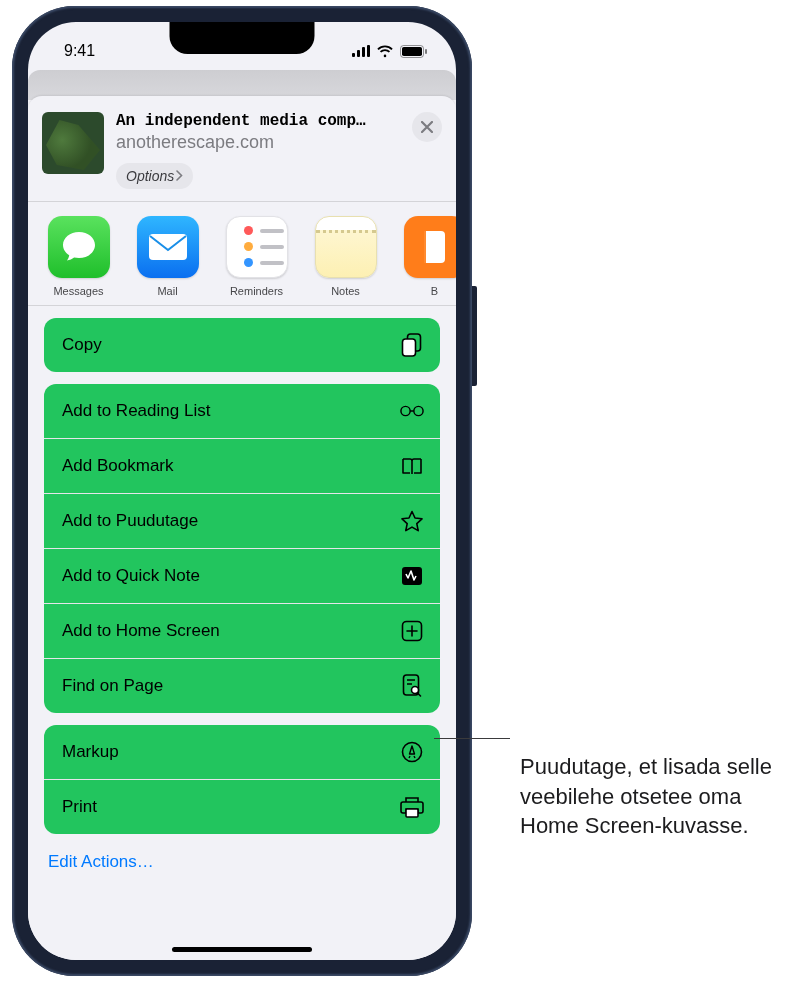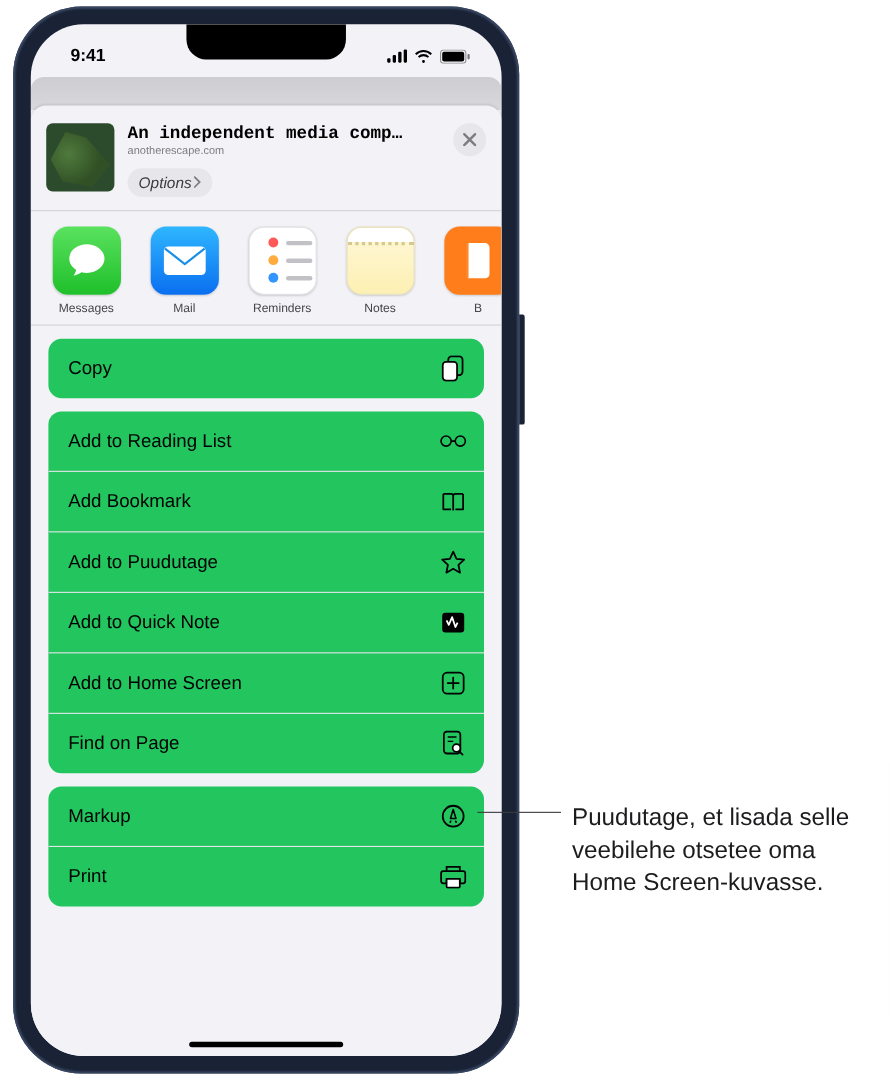--- a/index.html
+++ b/index.html
@@ -63,7 +63,7 @@
       padding: 12px 28px 0 36px;
       height: 46px;
       font-size: 16px;
-      font-weight: 700;
+      font-weight: 400;
       color: #000;
     }
     .status-right {

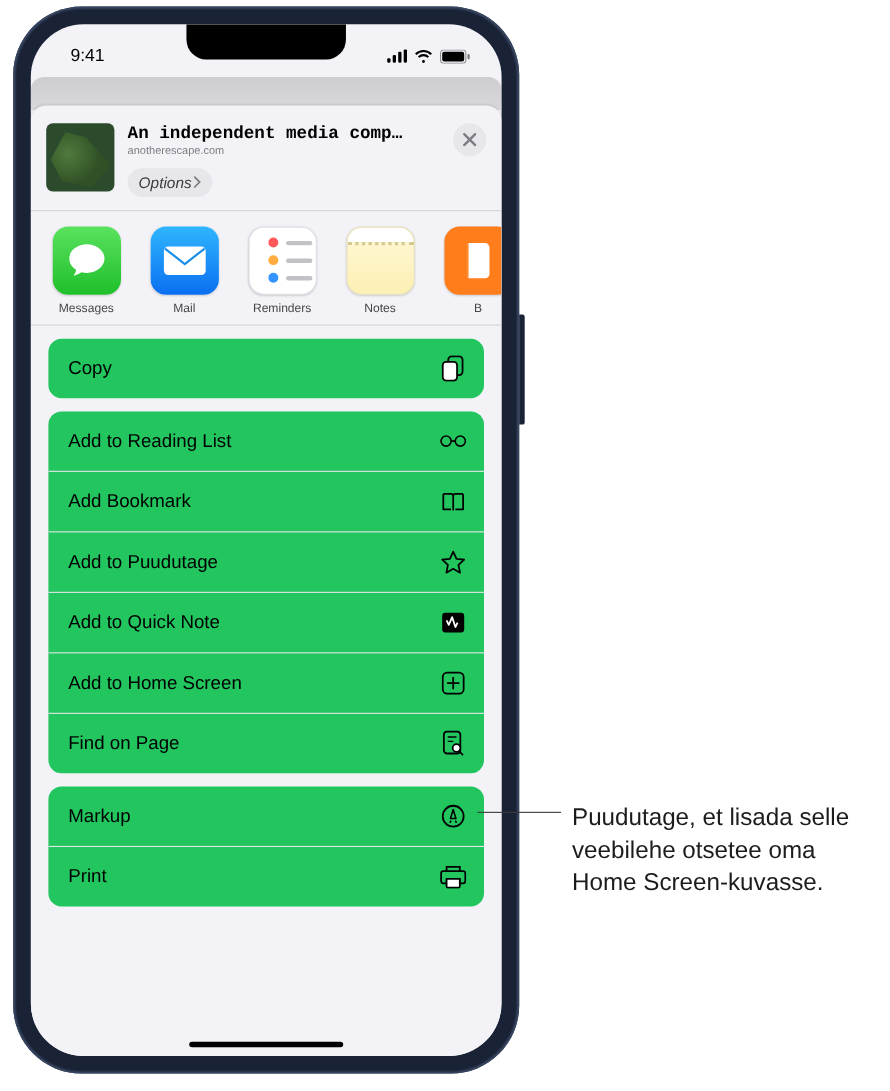--- a/index.html
+++ b/index.html
@@ -144,7 +144,7 @@
       font-family: Liberation Mono, monospace;
     }
     .page-domain {
-      font-size: 10px;
+      font-size: 18px;
       color: #7c7c81;
       margin-top: 2px;
     }

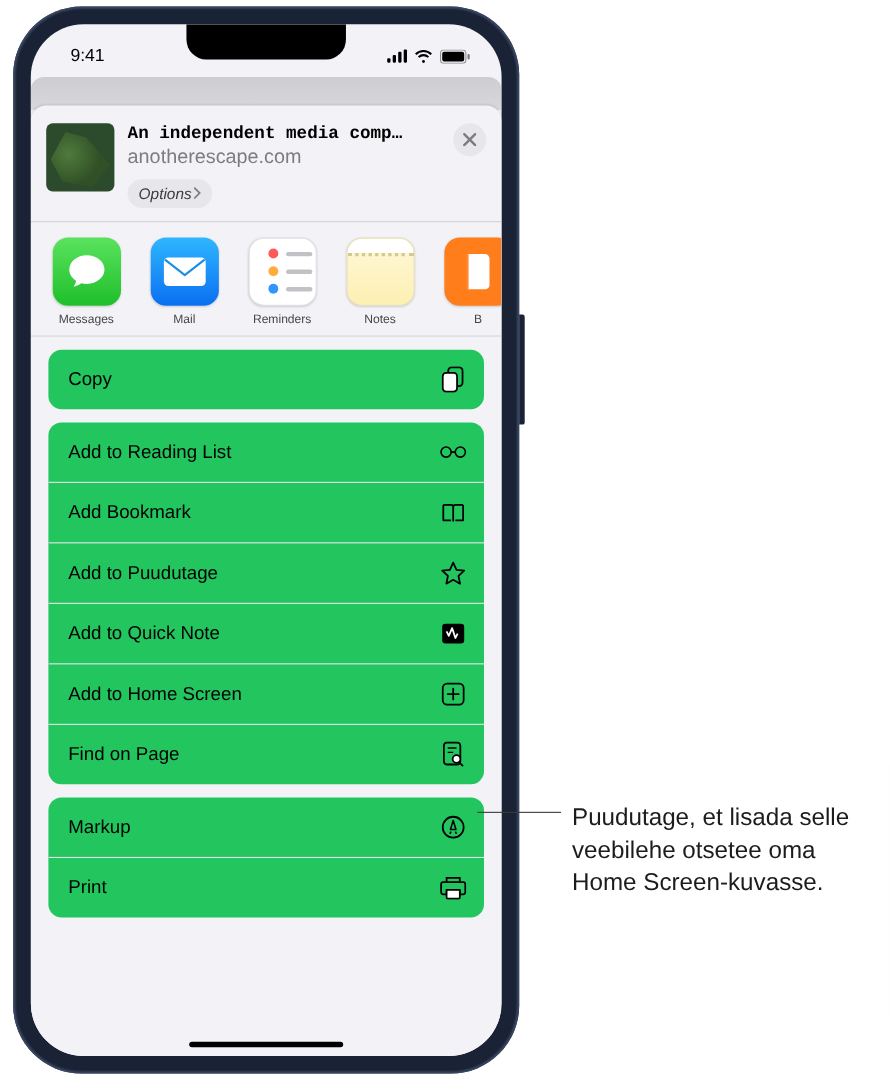--- a/index.html
+++ b/index.html
@@ -265,7 +265,7 @@
     .callout-text {
       position: absolute;
       left: 520px;
-      top: 728px;
+      top: 752px;
       width: 270px;
       font-size: 22px;
       line-height: 1.35;

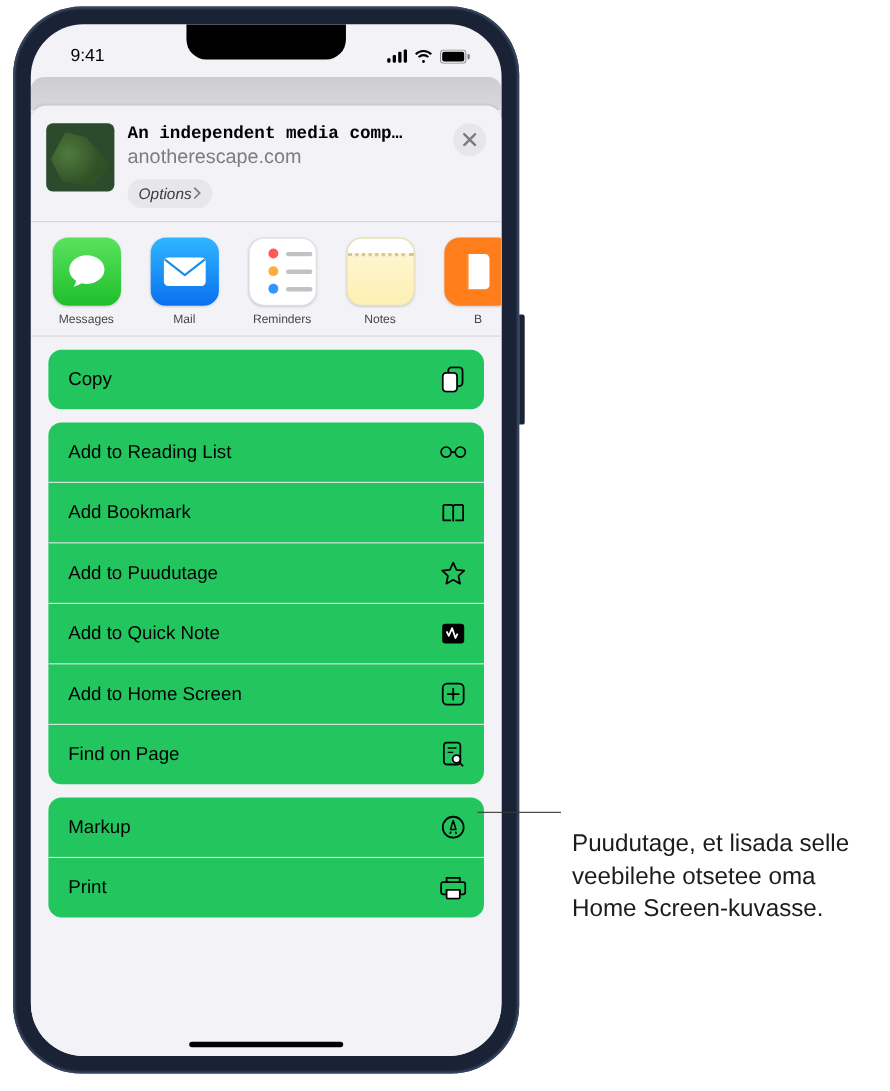--- a/index.html
+++ b/index.html
@@ -478,6 +478,7 @@
           </div>
         </div>
 
+        <div class="edit-actions">Edit Actions…</div>
       </div>
 
       <div class="home-indicator"></div>

